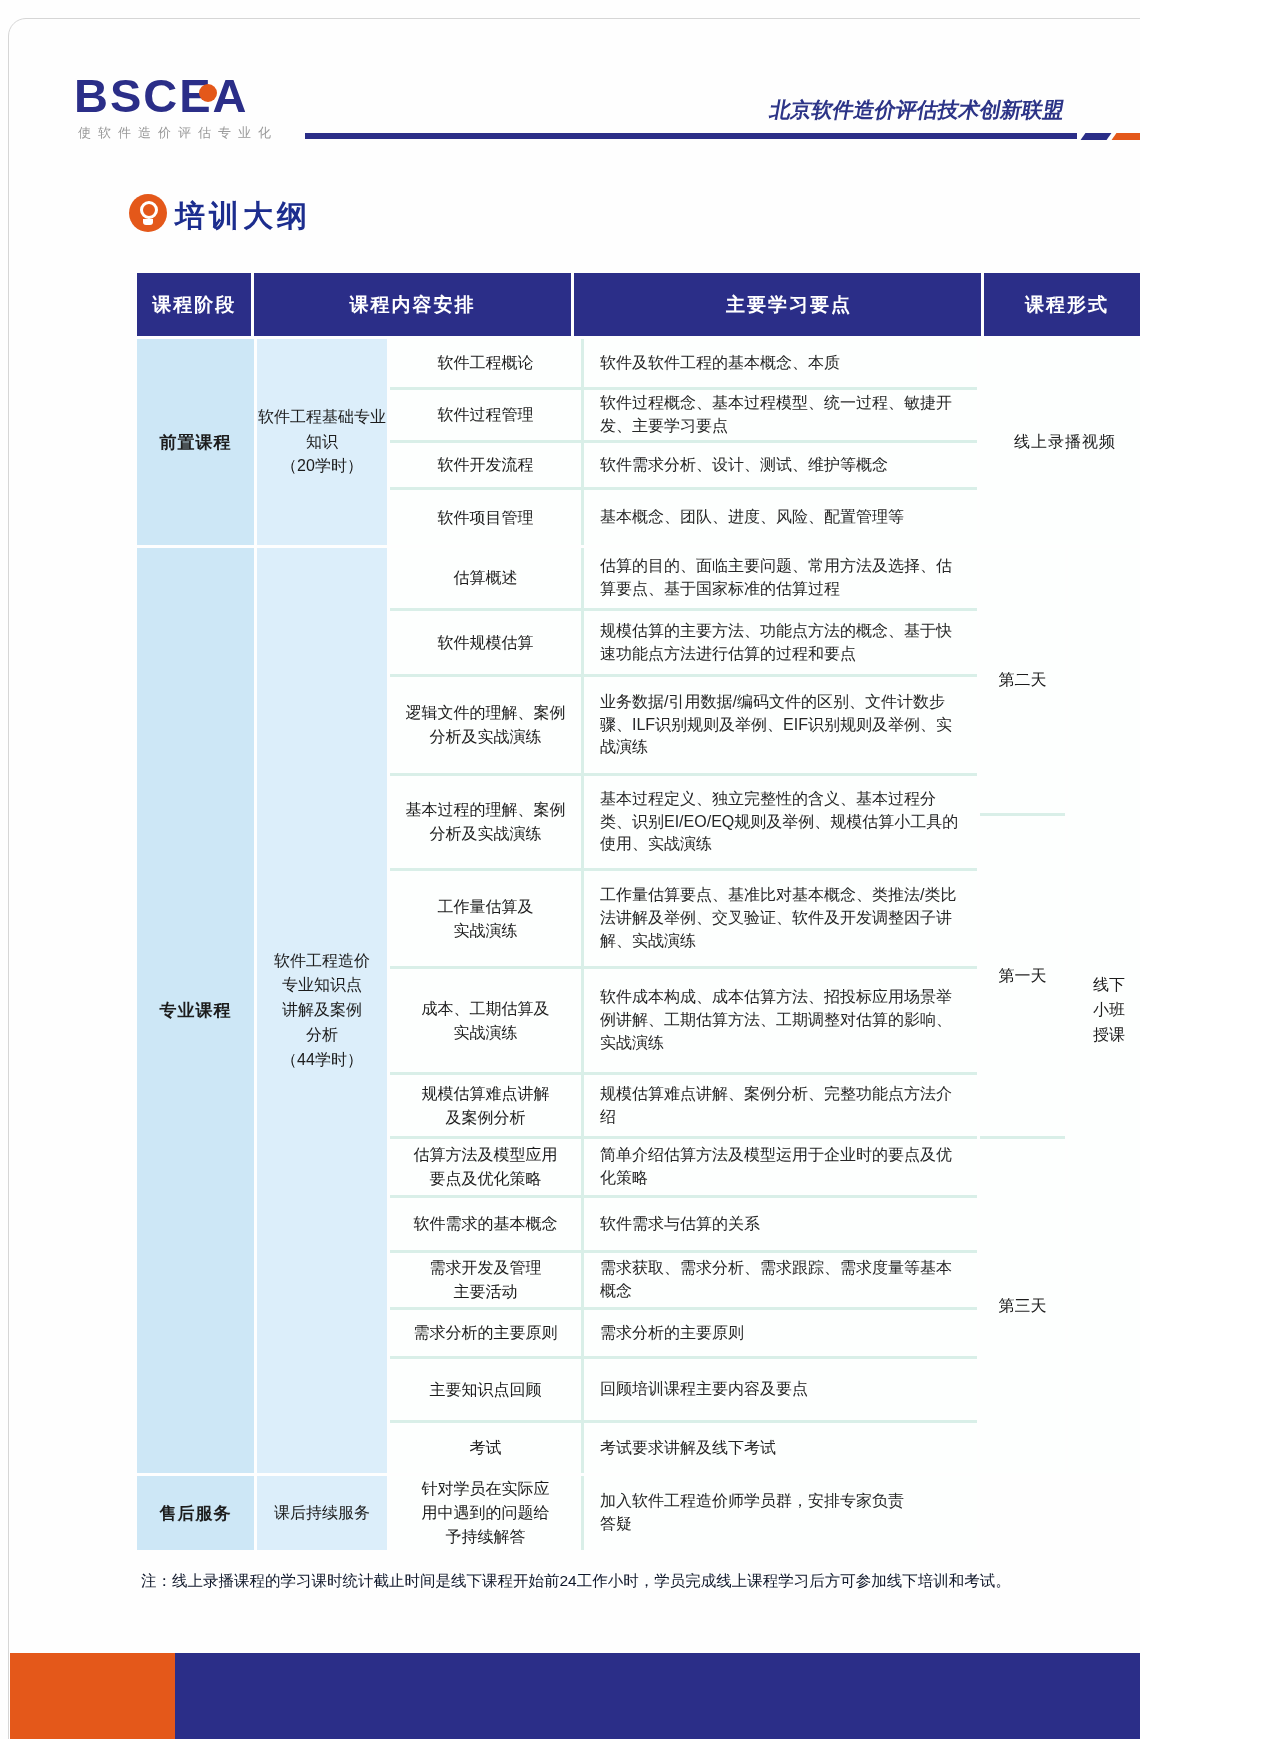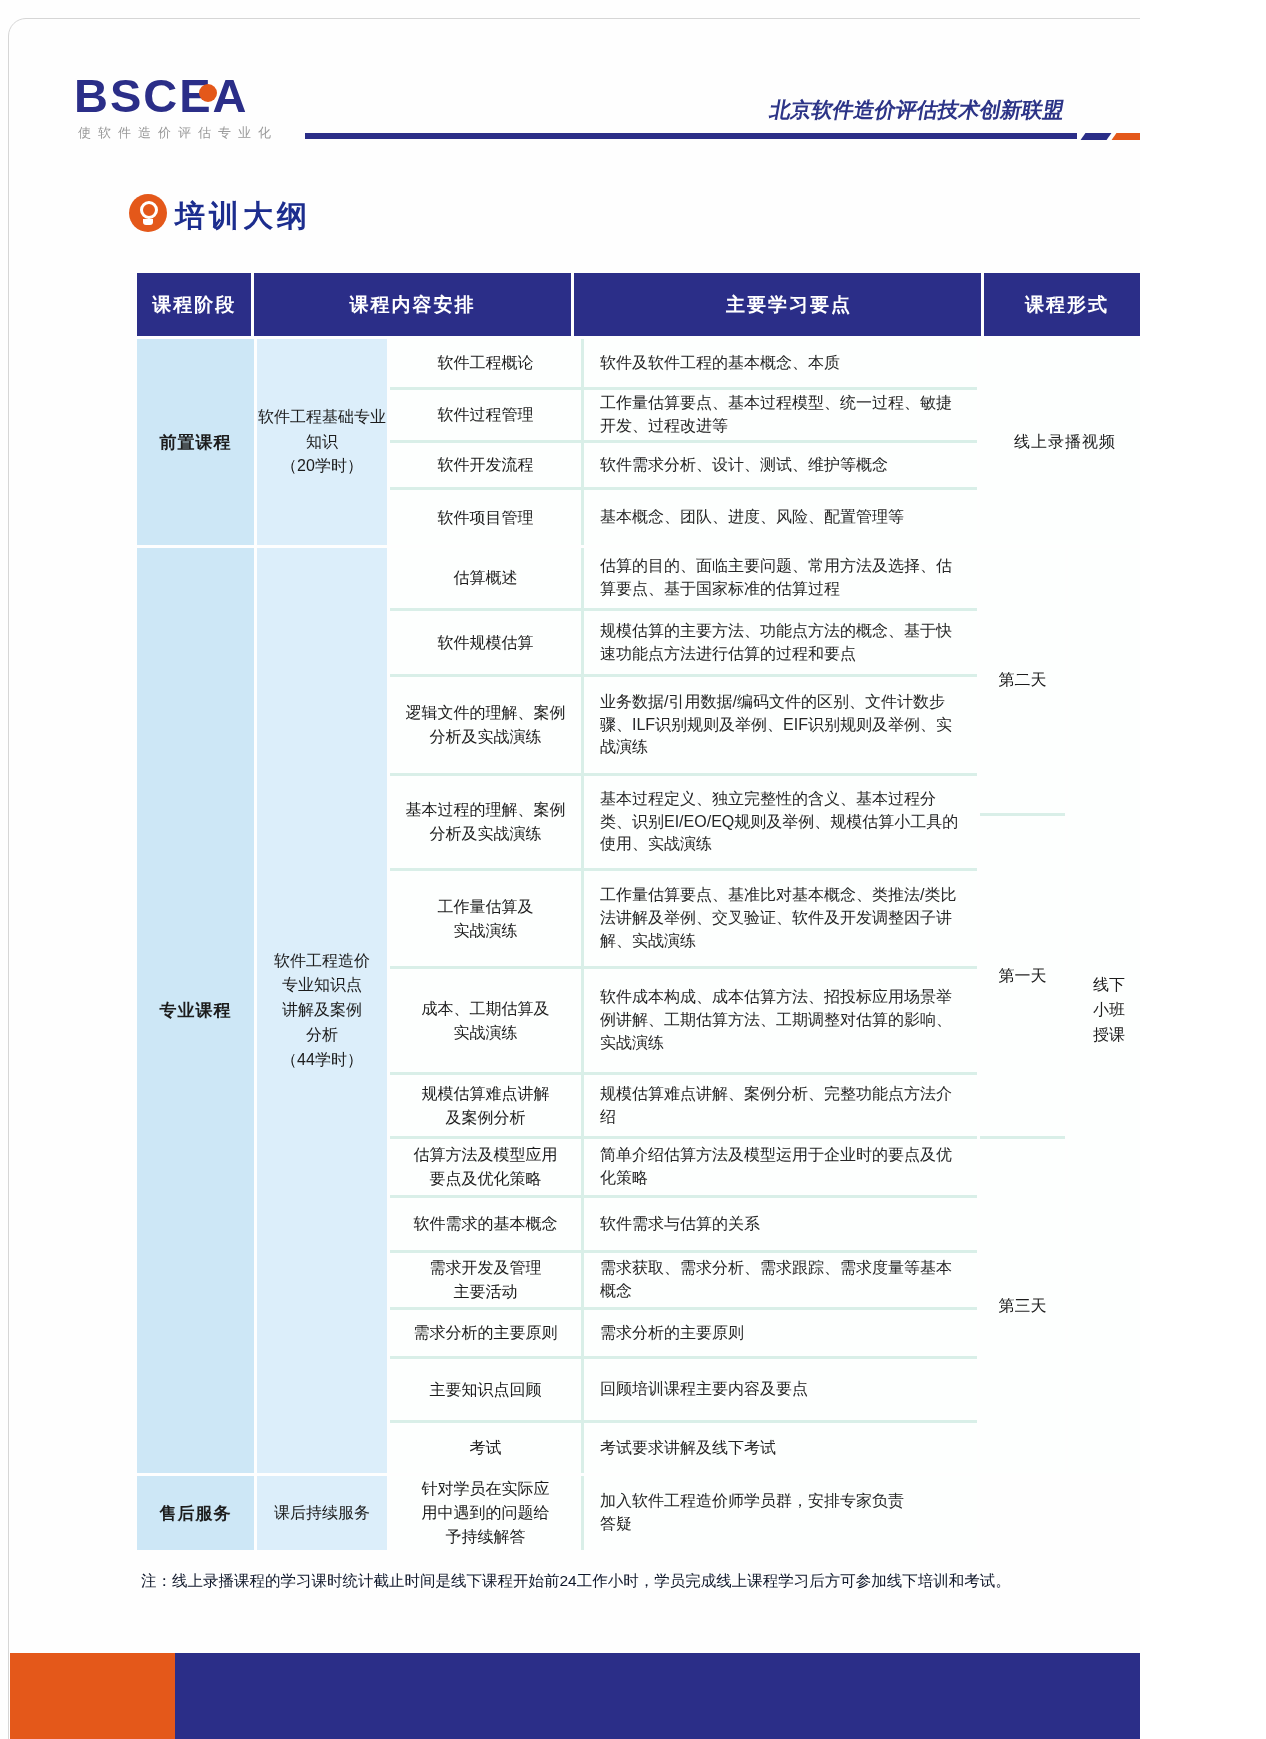--- a/index.html
+++ b/index.html
@@ -111,7 +111,7 @@
       </div>
       <div class="row" style="height:50px">
         <div class="lesson">软件过程管理</div>
-        <div class="points">工作量估算要点、基本过程模型、统一过程、敏捷开发、过程改进等</div>
+        <div class="points">软件过程概念、基本过程模型、统一过程、敏捷开发、主要学习要点</div>
       </div>
       <div class="row" style="height:44px">
         <div class="lesson">软件开发流程</div>

